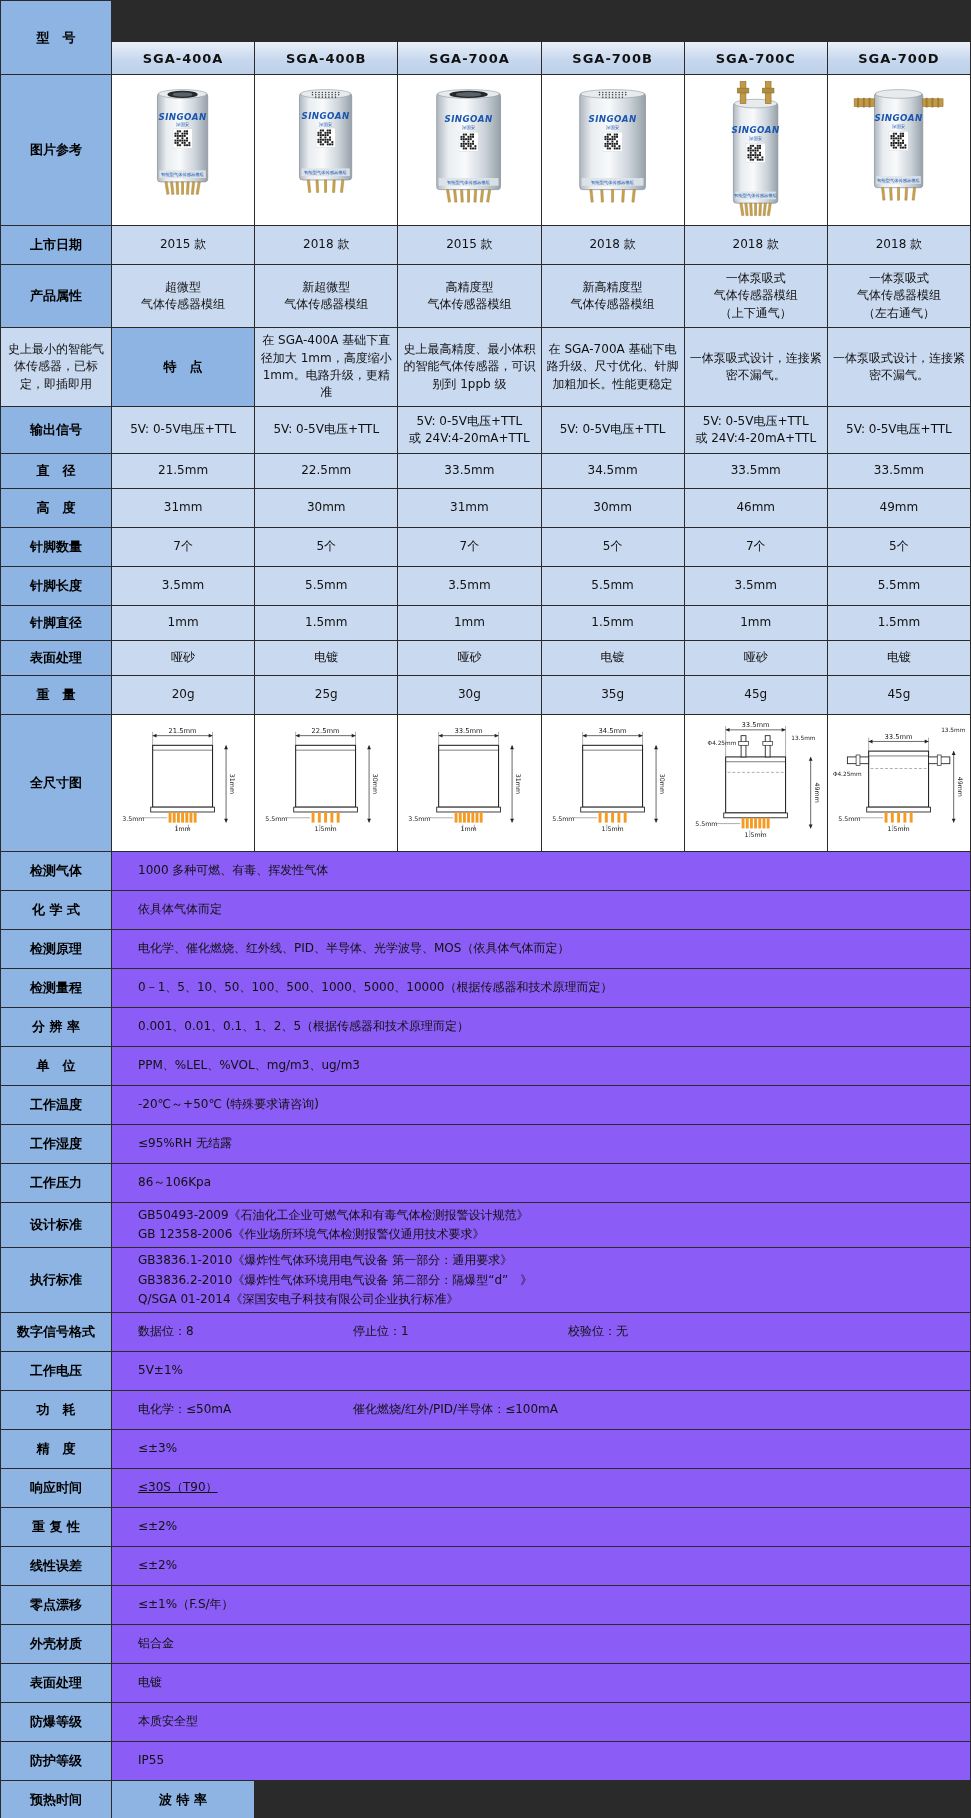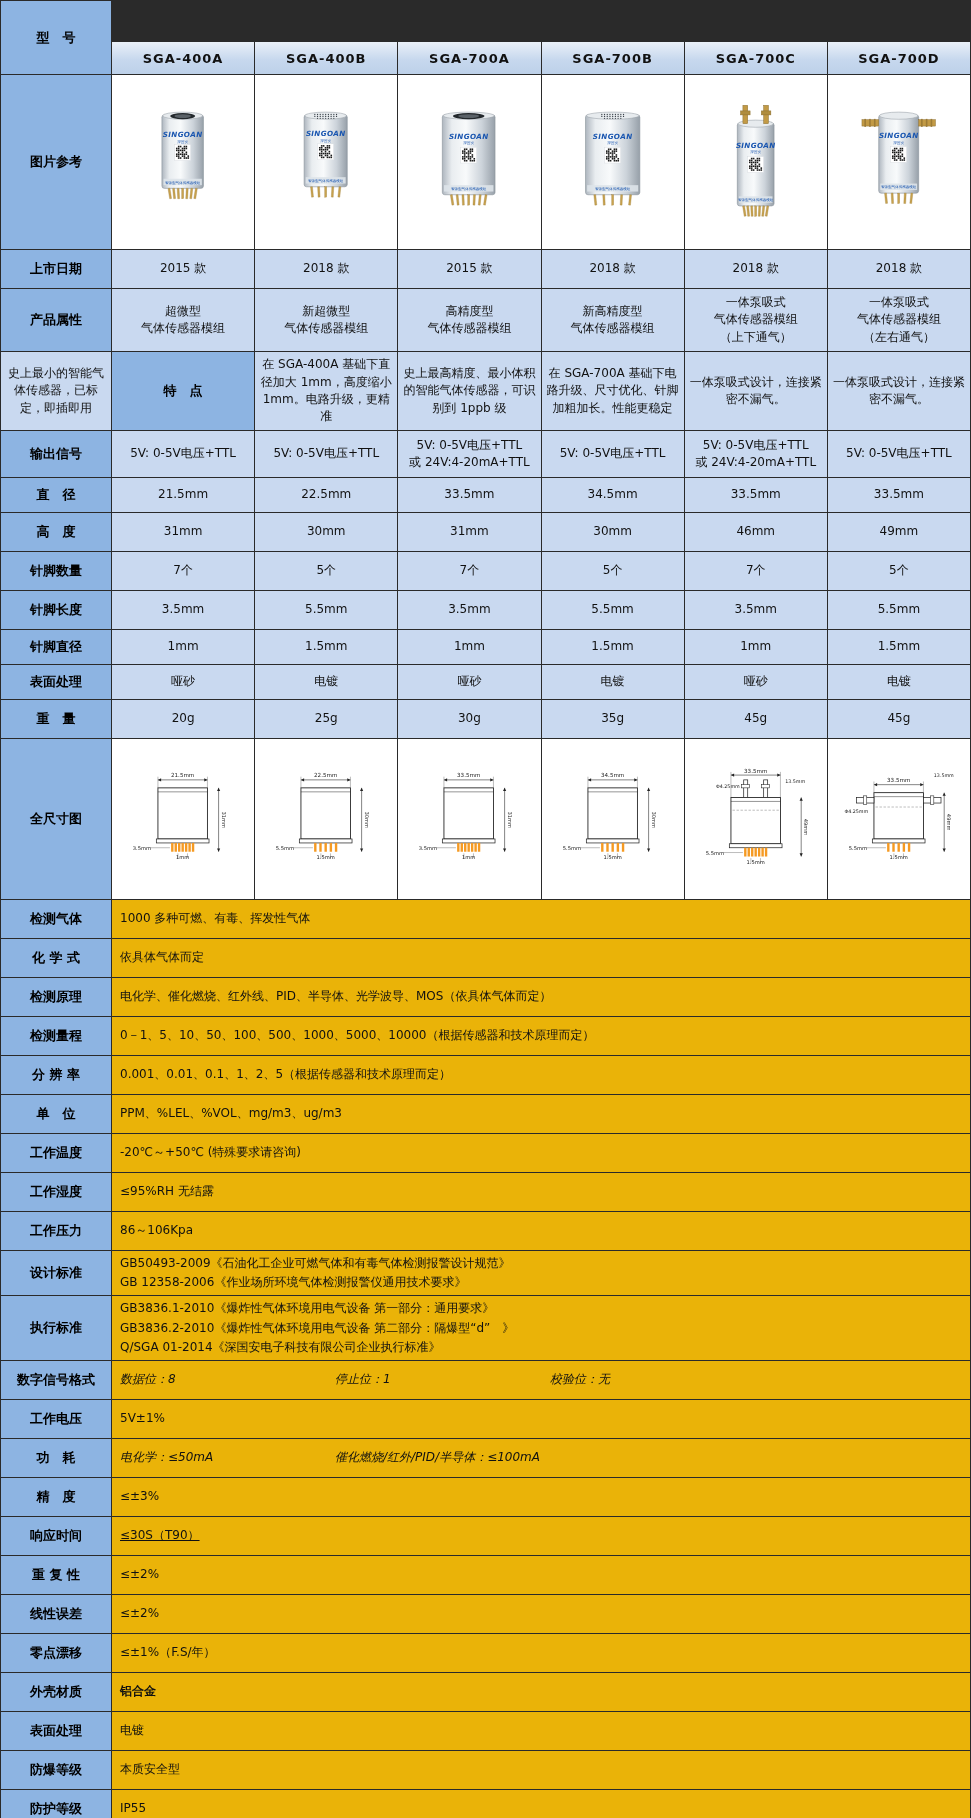--- a/index.html
+++ b/index.html
@@ -18,7 +18,7 @@
   .model-cell{background:linear-gradient(180deg,#eaf0f8 0%,#c7d8ee 55%,#bdd1e9 100%);
               font-weight:700;font-size:13px;letter-spacing:1px;margin-top:41px;}
   .data-cell{background:#c9d9f0;font-size:12px;white-space:pre-line;line-height:1.45;}
-  .img-cell{background:#ffffff;padding:14px;}
+  .img-cell{background:#ffffff;padding:2px;}
   .full-cell{background:#eab308;font-size:12px;justify-content:flex-start;text-align:left;
              padding-left:8px;white-space:pre-line;line-height:1.6;}
   .segs .seg{display:inline-block;min-width:215px;text-align:left;font-style:italic;}

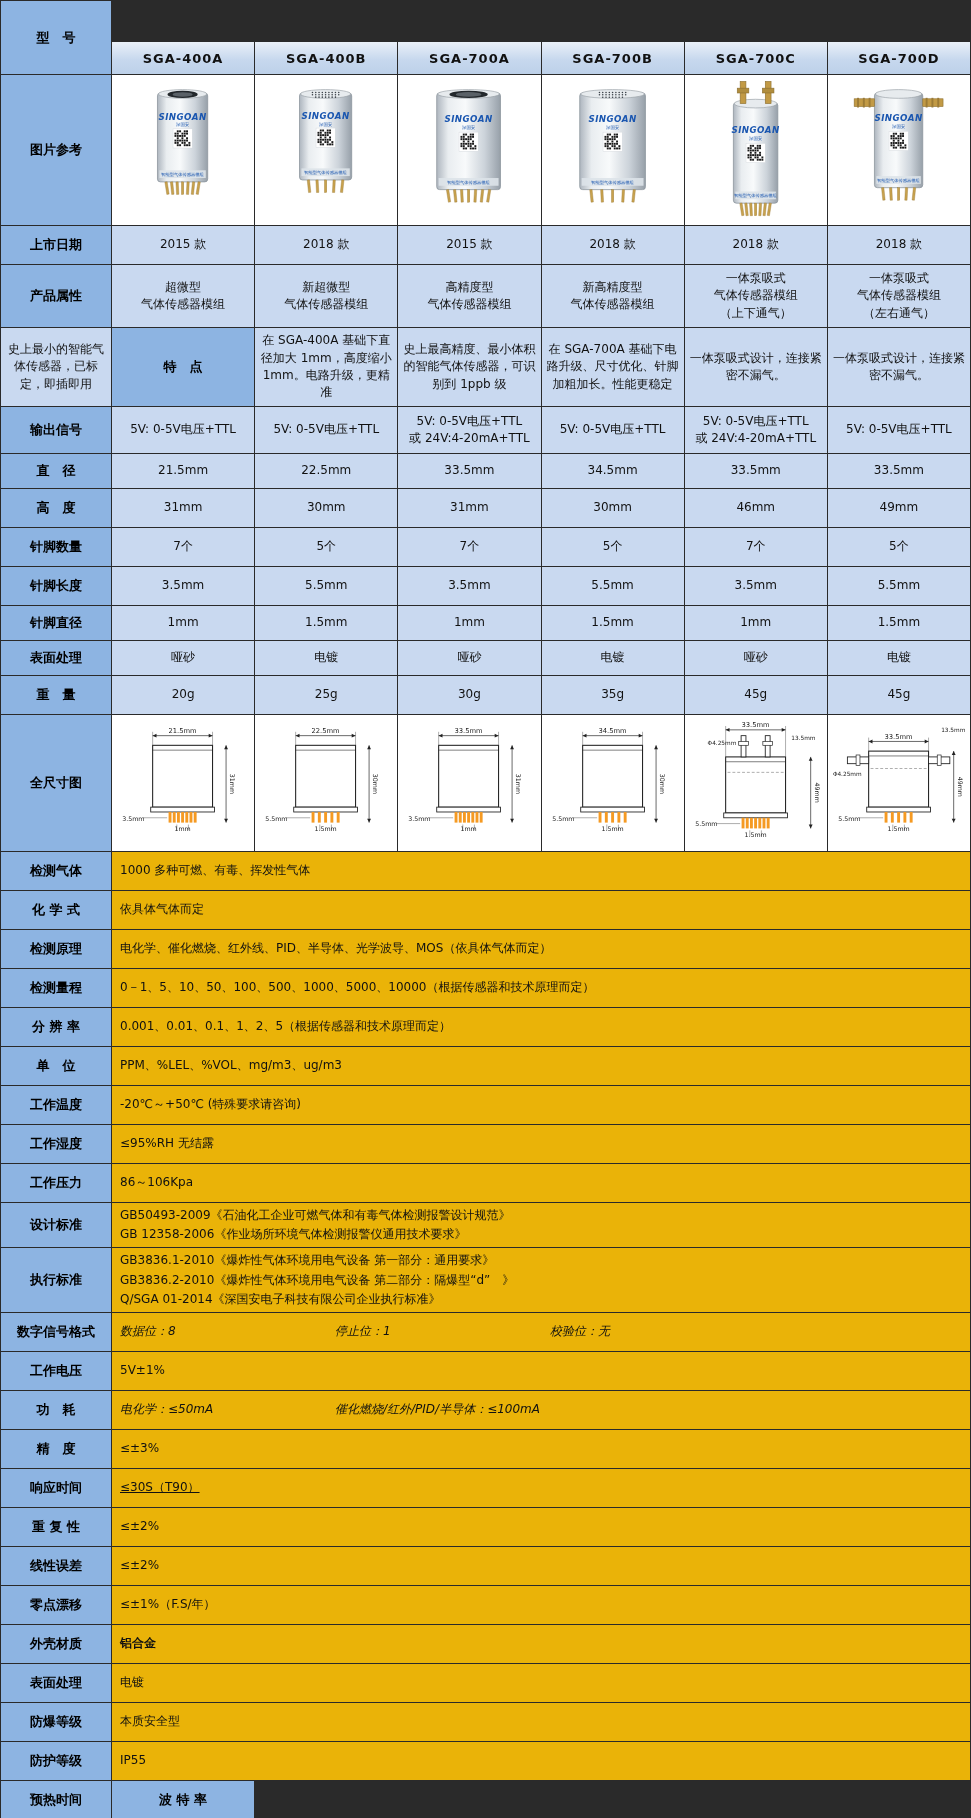--- a/index.html
+++ b/index.html
@@ -19,8 +19,8 @@
               font-weight:700;font-size:13px;letter-spacing:1px;margin-top:41px;}
   .data-cell{background:#c9d9f0;font-size:12px;white-space:pre-line;line-height:1.45;}
   .img-cell{background:#ffffff;padding:2px;}
-  .full-cell{background:#eab308;font-size:12px;justify-content:flex-start;text-align:left;
-             padding-left:8px;white-space:pre-line;line-height:1.6;}
+  .full-cell{background:#8b5cf6;font-size:12px;justify-content:flex-start;text-align:left;
+             padding-left:26px;white-space:pre-line;line-height:1.6;}
   .segs .seg{display:inline-block;min-width:215px;text-align:left;font-style:italic;}
   
   .r-header{min-height:32px}

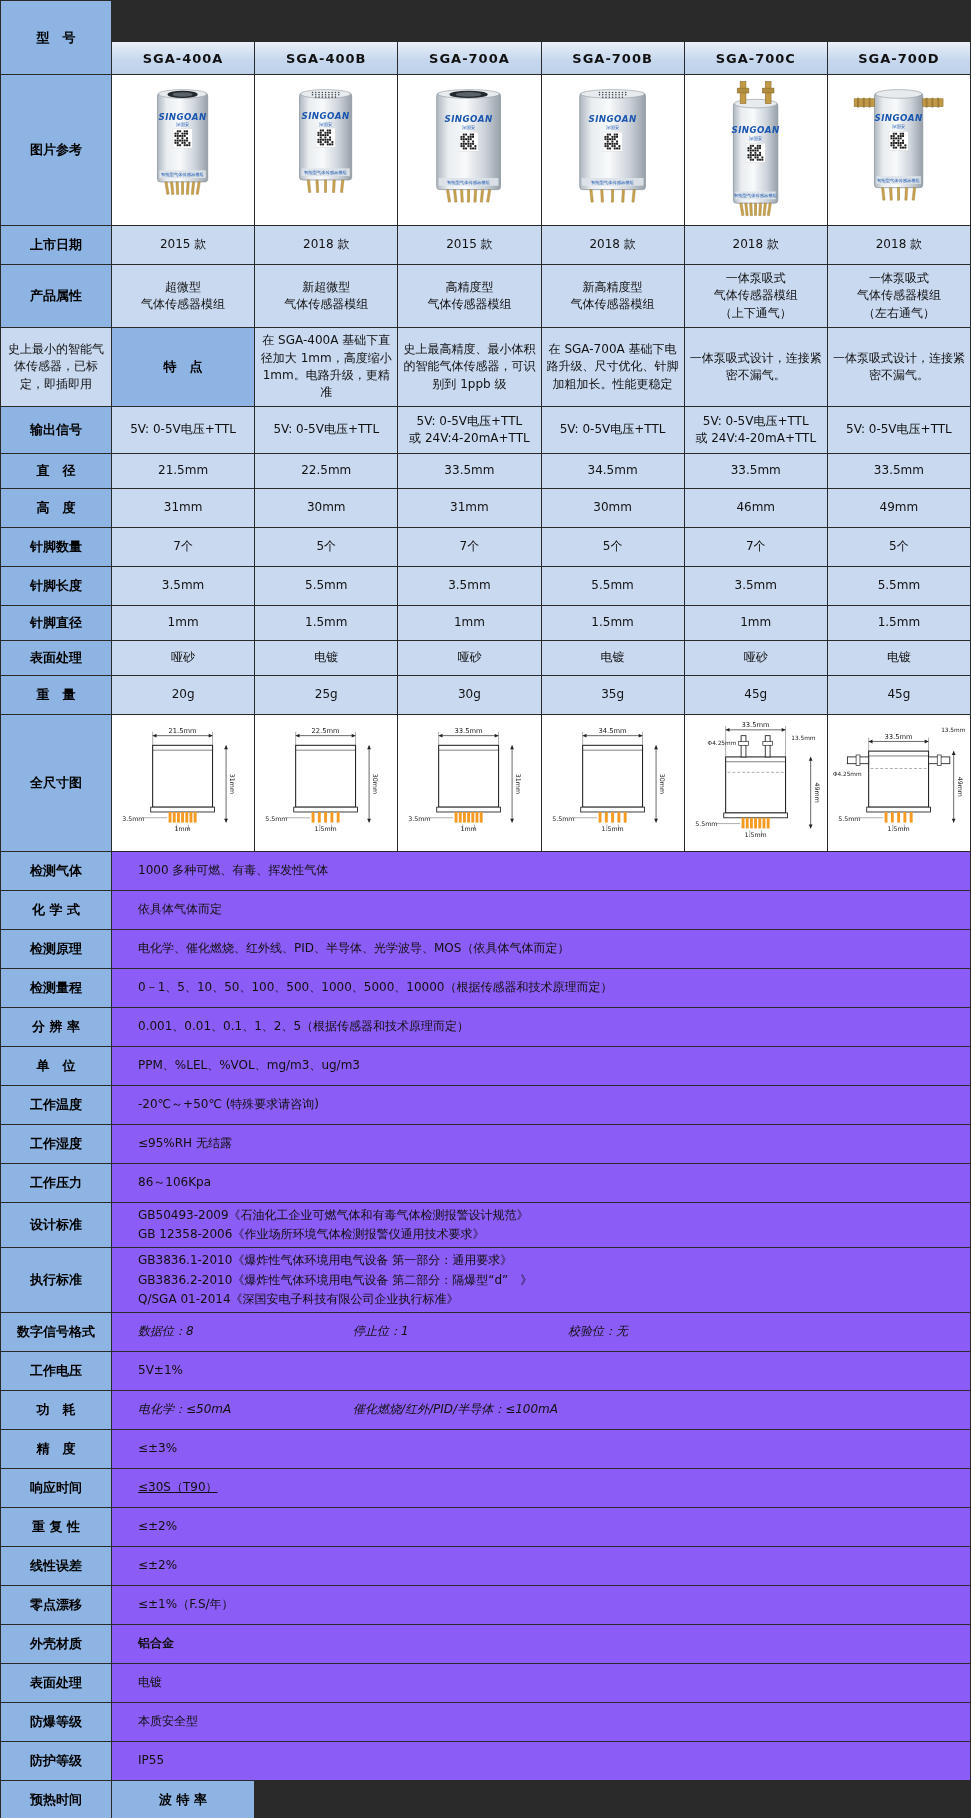--- a/index.html
+++ b/index.html
@@ -21,7 +21,7 @@
   .img-cell{background:#ffffff;padding:2px;}
   .full-cell{background:#8b5cf6;font-size:12px;justify-content:flex-start;text-align:left;
              padding-left:26px;white-space:pre-line;line-height:1.6;}
-  .segs .seg{display:inline-block;min-width:215px;text-align:left;font-style:italic;}
+  .segs .seg{display:inline-block;min-width:215px;text-align:left;}
   
   .r-header{min-height:32px}
   .r-image{min-height:150px}

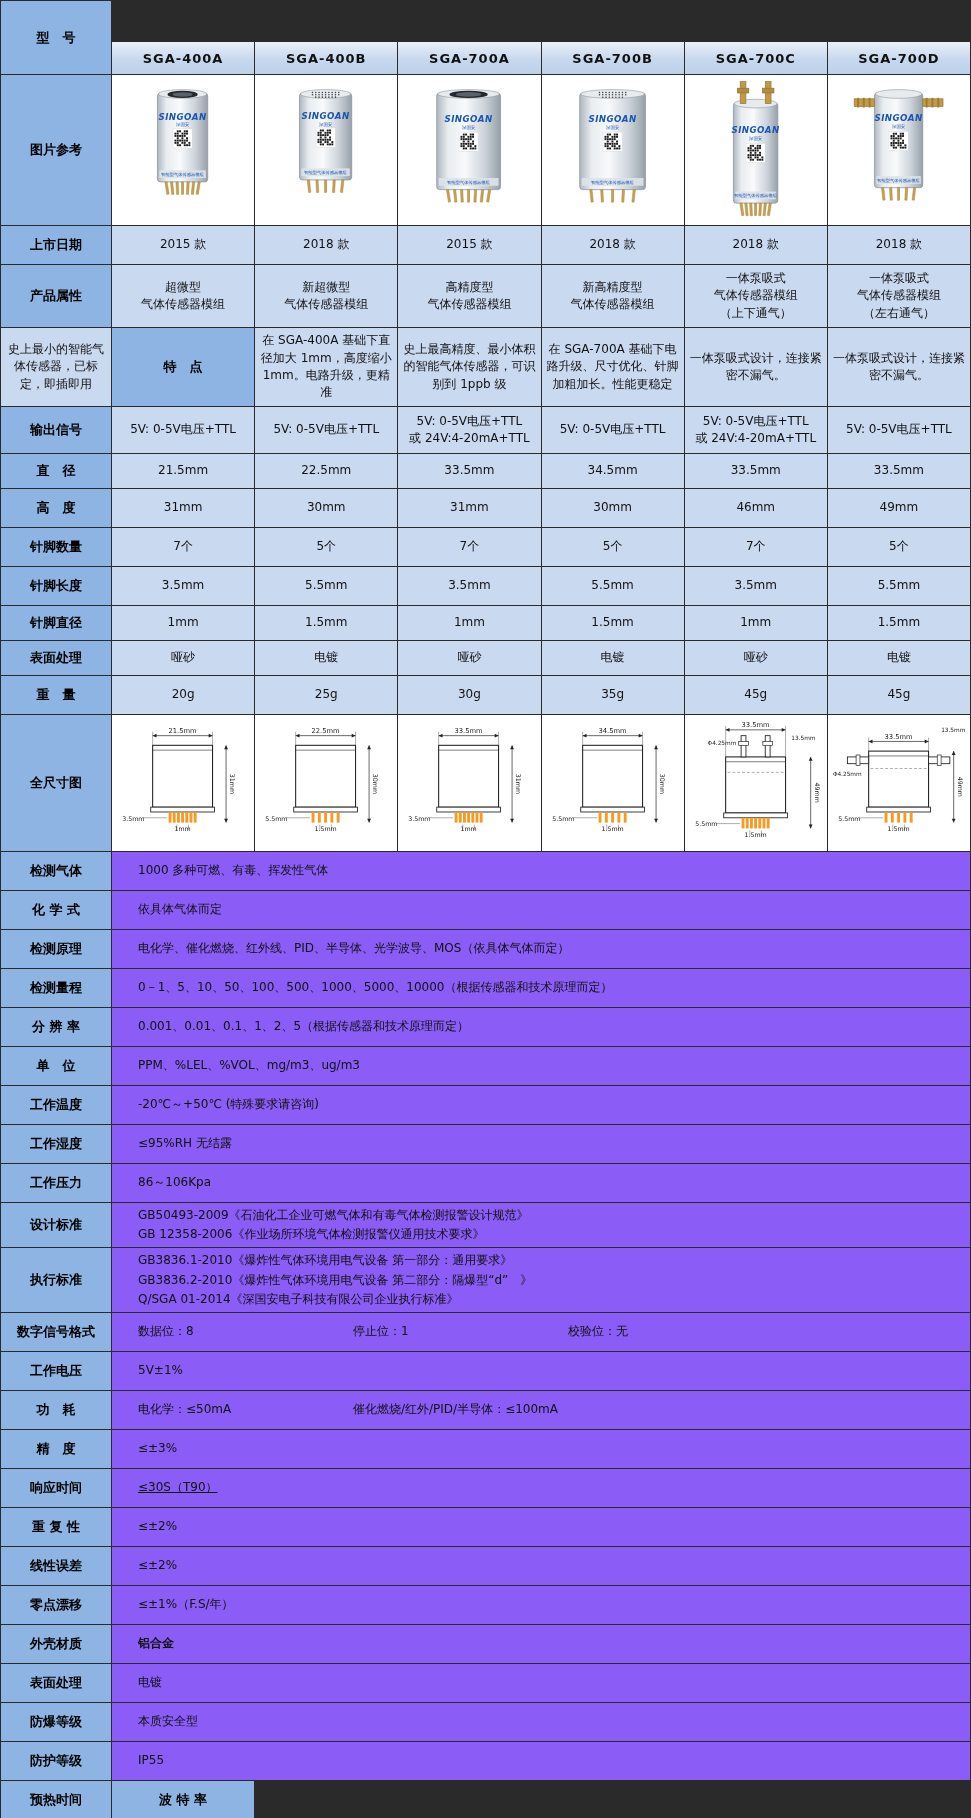--- a/index.html
+++ b/index.html
@@ -791,7 +791,7 @@
     <div class="cell label-cell r-full">零点漂移</div>
     <div class="cell full-cell r-full" style="grid-column: 2 / span 6;">≤±1%（F.S/年）</div>
     <div class="cell label-cell r-full">外壳材质</div>
-    <div class="cell full-cell r-full" style="grid-column: 2 / span 6; font-weight: bold;">铝合金</div>
+    <div class="cell full-cell r-full" style="grid-column: 2 / span 6;">铝合金</div>
     <div class="cell label-cell r-full">表面处理</div>
     <div class="cell full-cell r-full" style="grid-column: 2 / span 6;">电镀</div>
     <div class="cell label-cell r-full">防爆等级</div>

